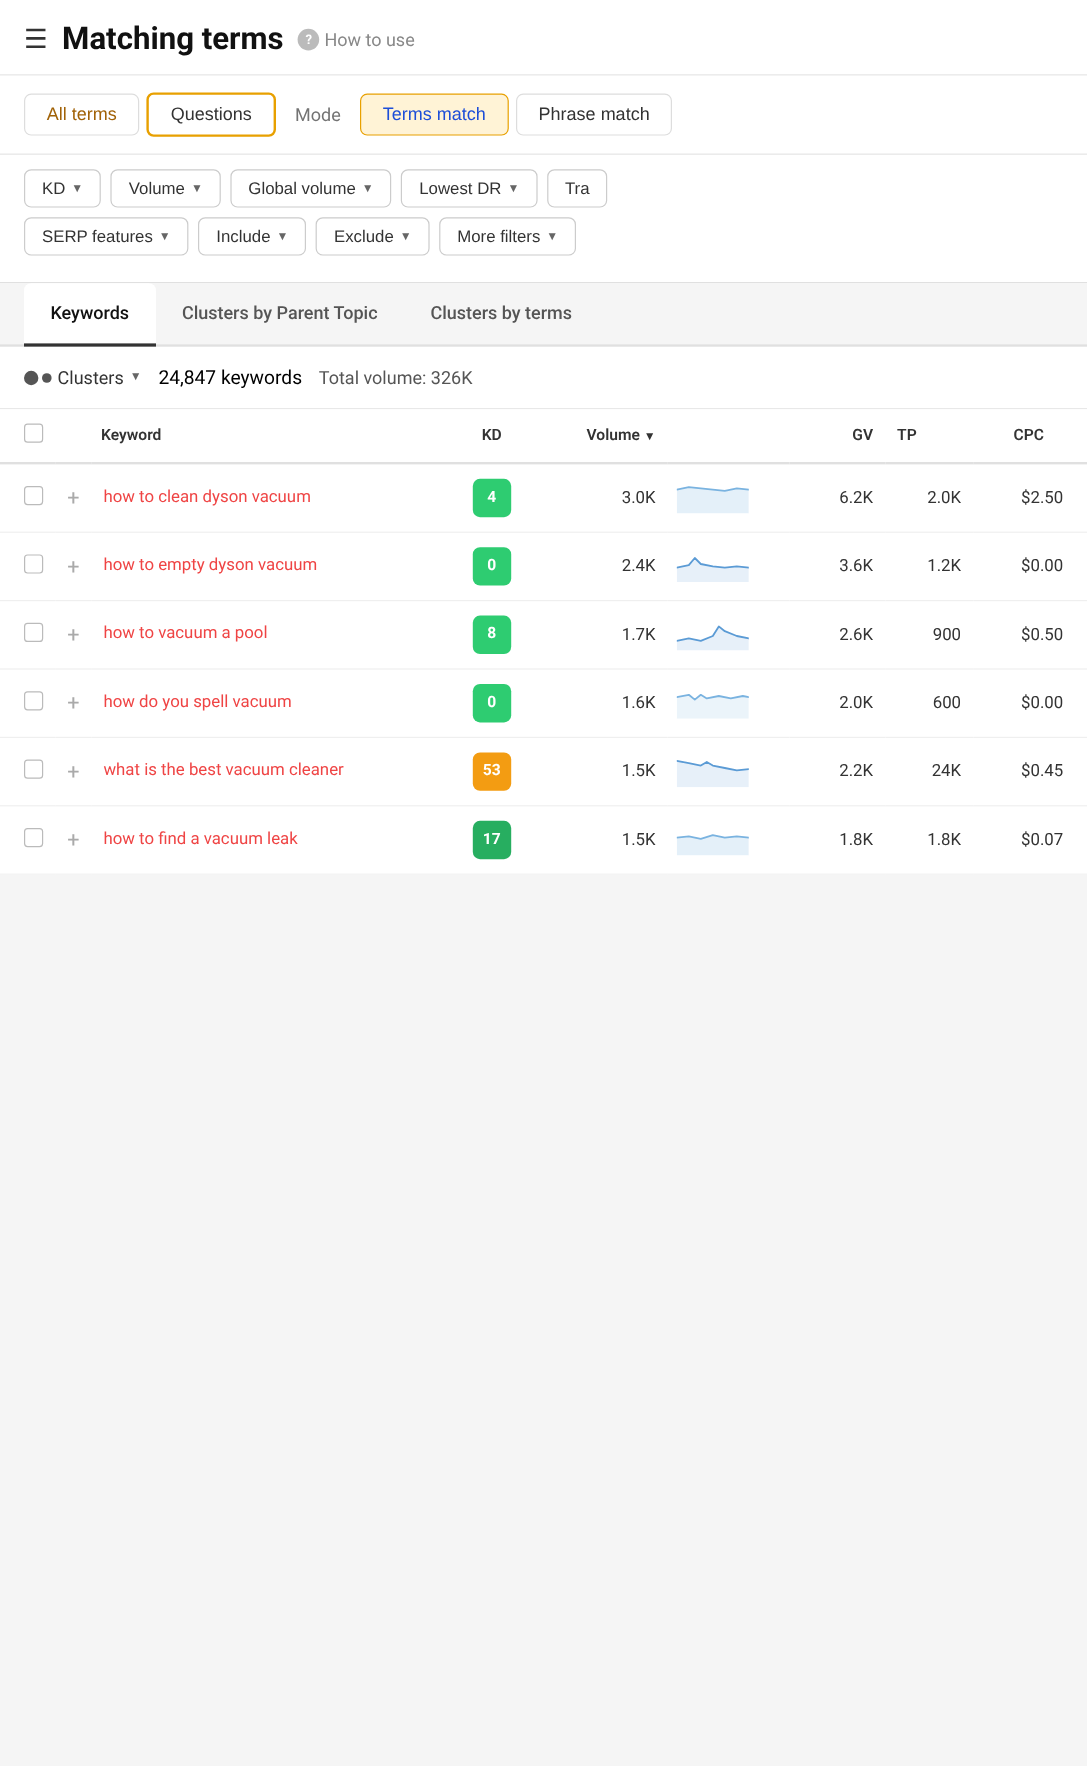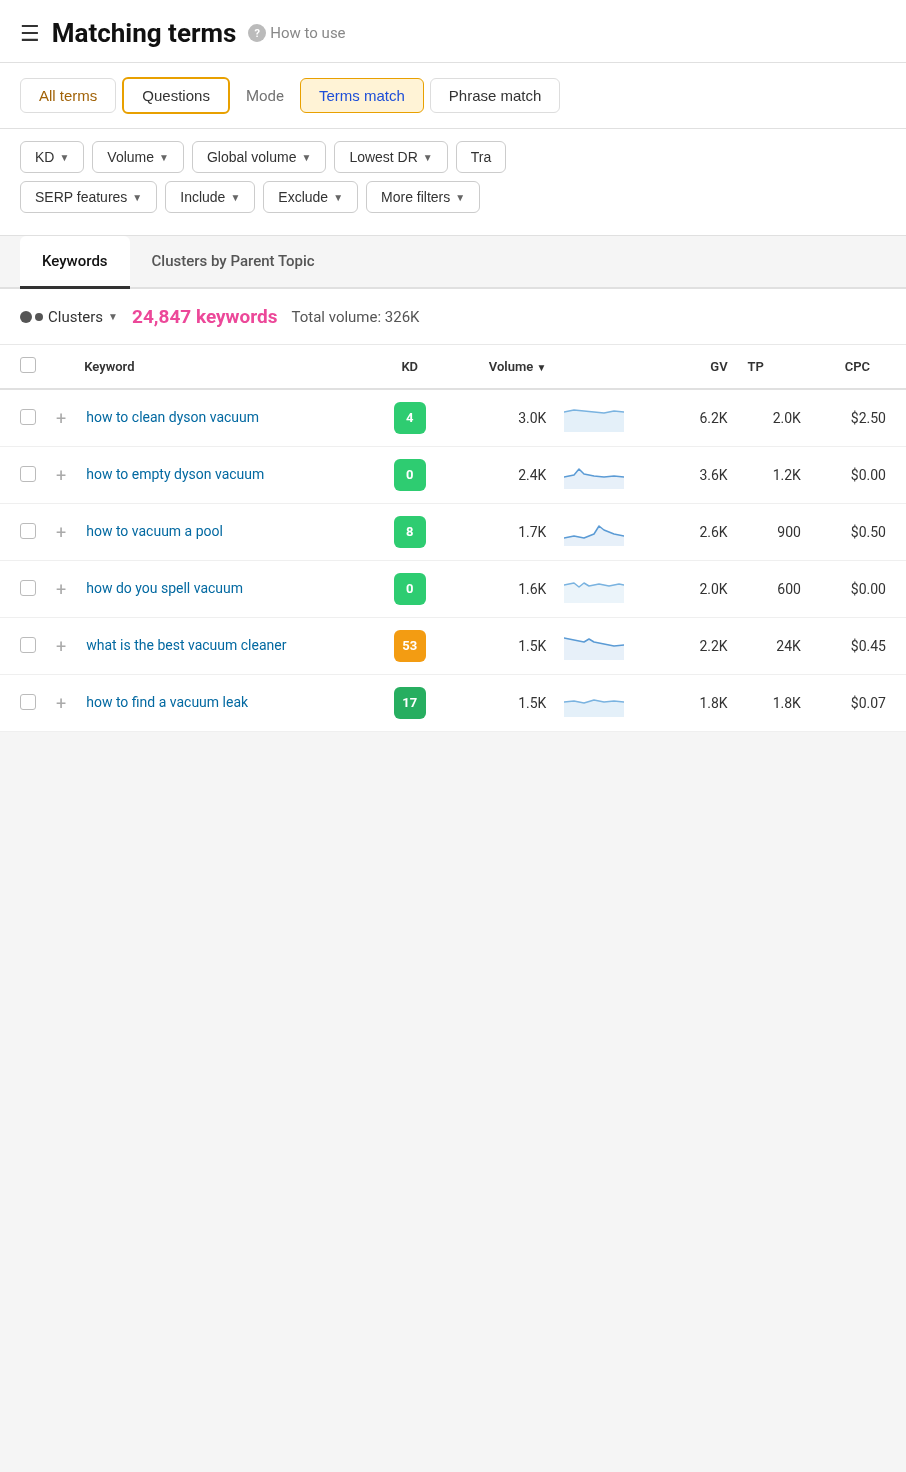--- a/index.html
+++ b/index.html
@@ -370,6 +370,9 @@
   <div class="sub-tab">
     <span>Clusters by Parent Topic</span>
   </div>
+  <div class="sub-tab">
+    <span>Clusters by terms</span>
+  </div>
 </div>
 
 <div class="stats-row">

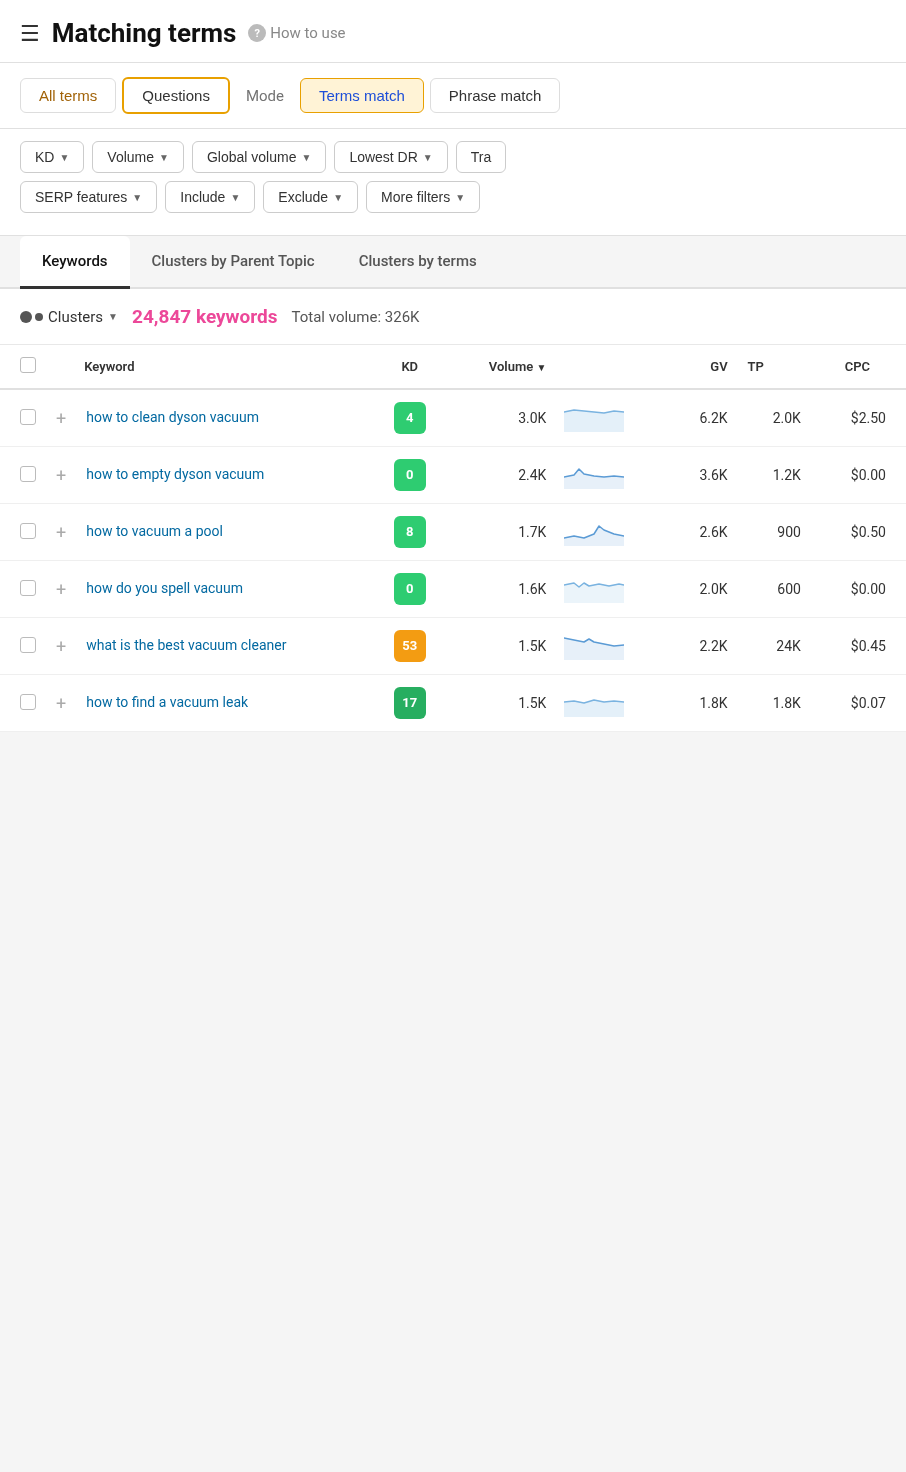--- a/index.html
+++ b/index.html
@@ -189,9 +189,9 @@
       display: inline-block;
     }
     .keywords-count {
-      font-size: 19px;
-      font-weight: 700;
-      color: #ec4899;
+      font-size: 16px;
+      font-weight: 400;
+      color: #000000;
     }
     .total-volume {
       font-size: 15px;

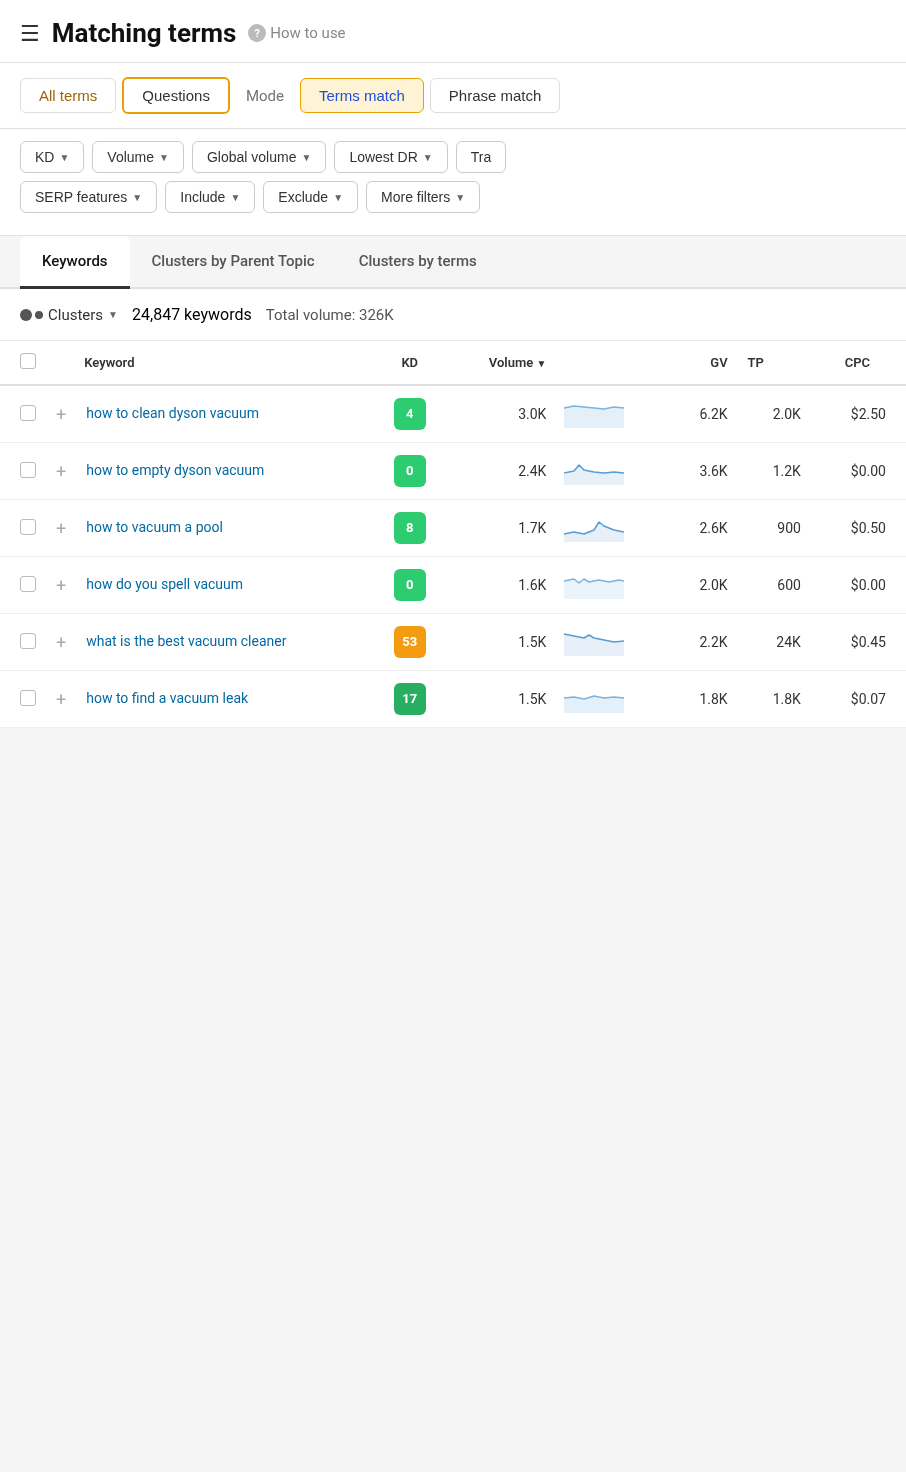--- a/index.html
+++ b/index.html
@@ -256,7 +256,7 @@
       cursor: pointer;
     }
     td.td-keyword {
-      color: #0369a1;
+      color: #ef4444;
       font-size: 14px;
       line-height: 1.4;
       min-width: 170px;

